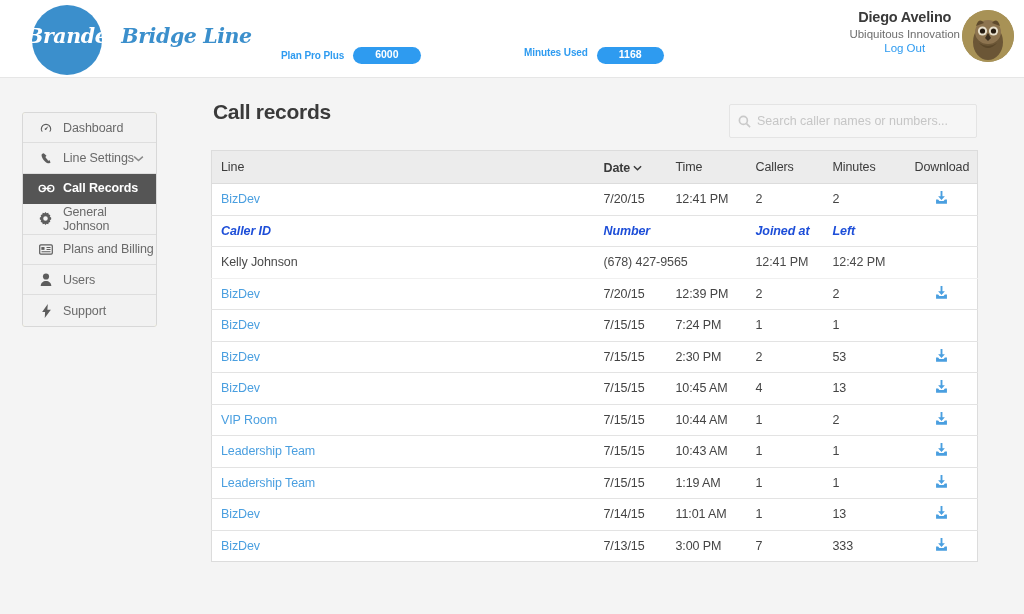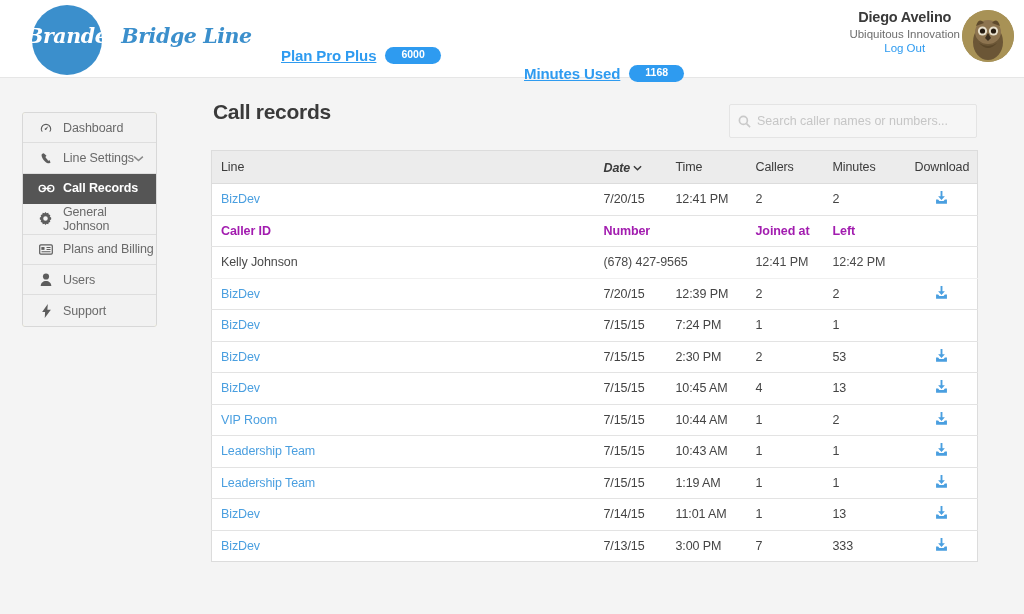--- a/index.html
+++ b/index.html
@@ -56,11 +56,10 @@
     white-space: nowrap;
   }
   .hdr-link {
-    font-size: 15px;
+    font-size: 10px;
     font-weight: bold;
     color: #2e9bf0;
     letter-spacing: -0.1px;
-    text-decoration: underline;
   }
   .pill {
     display: inline-block;

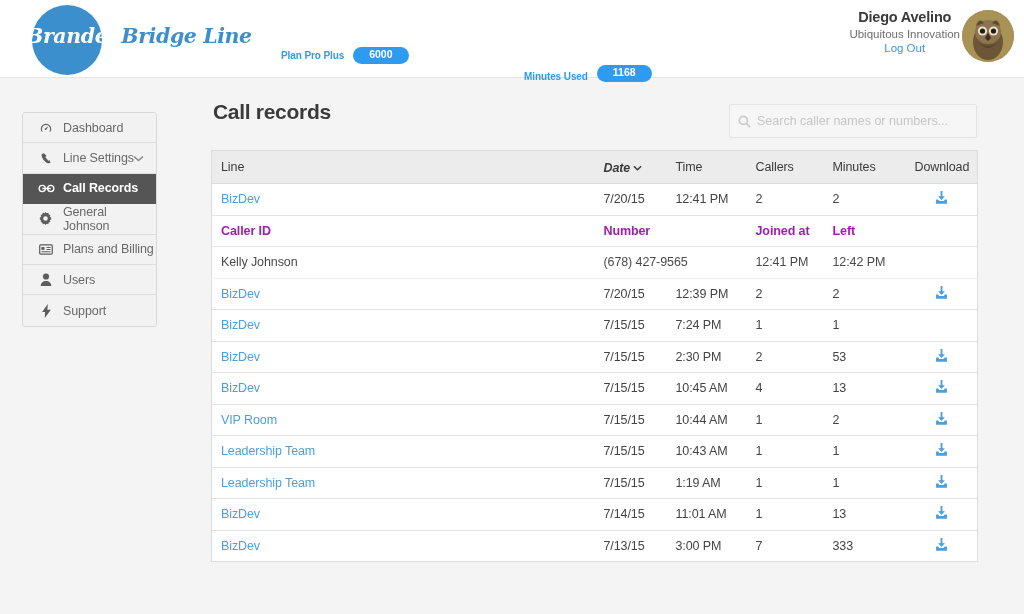--- a/index.html
+++ b/index.html
@@ -68,7 +68,7 @@
     font-size: 10.5px;
     font-weight: bold;
     border-radius: 9px;
-    padding: 2px 16px 3px;
+    padding: 2px 22px 3px;
     line-height: 1.1;
   }
 

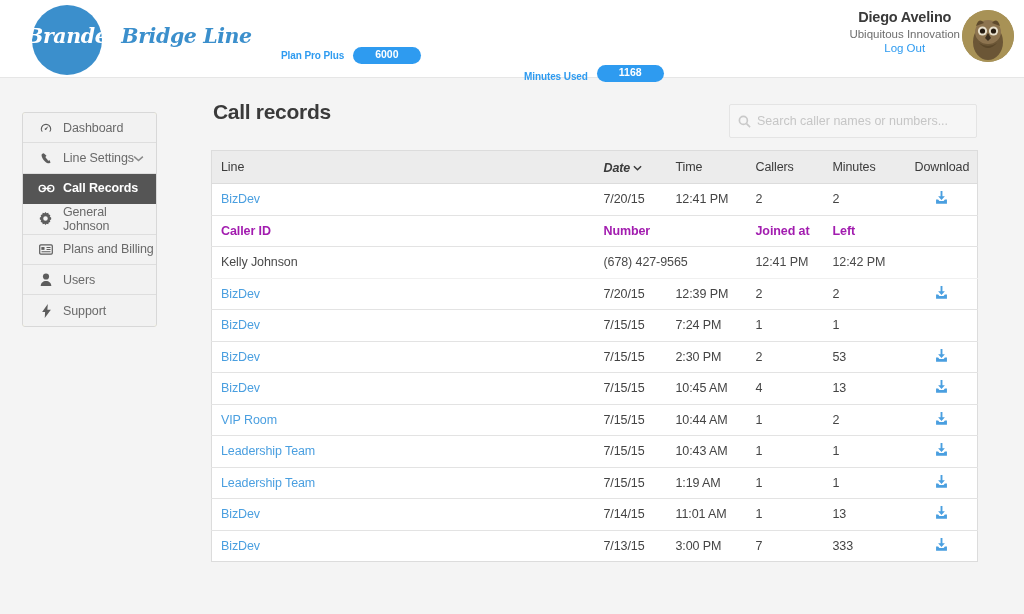--- a/index.html
+++ b/index.html
@@ -51,8 +51,8 @@
   }
   .minutes-block {
     position: absolute;
-    left: 524px; top: 65px;
-    display: flex; align-items: flex-end; gap: 9px;
+    left: 524px; top: 47px;
+    display: flex; align-items: flex-start; gap: 9px;
     white-space: nowrap;
   }
   .hdr-link {

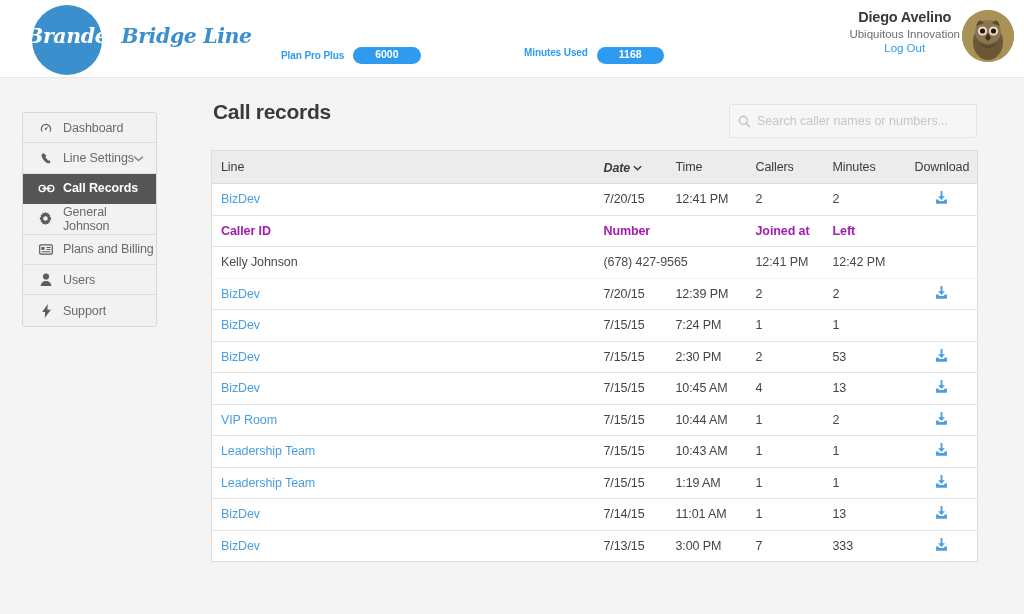--- a/index.html
+++ b/index.html
@@ -208,7 +208,7 @@
     border-bottom: 1px solid #dcdcdc;
     height: 33px;
   }
-  .hdr-row th.sorted { font-weight: bold; font-style: italic; }
+  .hdr-row th.sorted { font-weight: bold; }
   .sort-caret { display:inline-block; margin-left: 3px; vertical-align: 1px; }
 
   .data-row td { border-bottom: 1px solid #e3e3e3; }

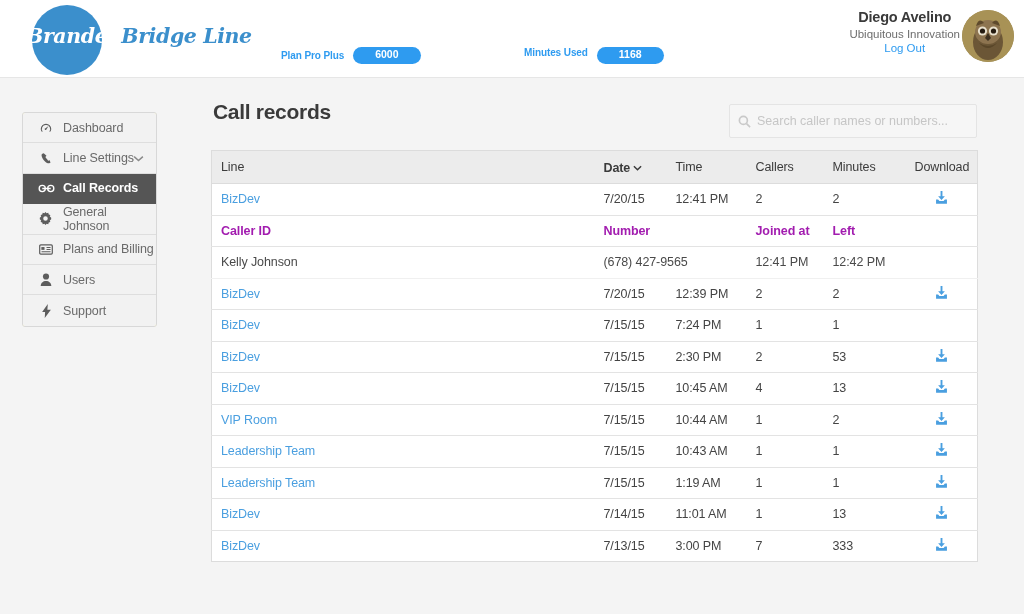--- a/index.html
+++ b/index.html
@@ -217,9 +217,10 @@
 
   .sub-hdr td {
     font-weight: bold;
-    color: #a21caf;
+    color: #1d4ed8;
     border-bottom: 1px solid #e3e3e3;
     border-top: 1px solid #e3e3e3;
+    font-style: italic;
   }
   .sub-row td { border-bottom: 1px solid #f0f0f0; color: #4a4a4a; }
 

